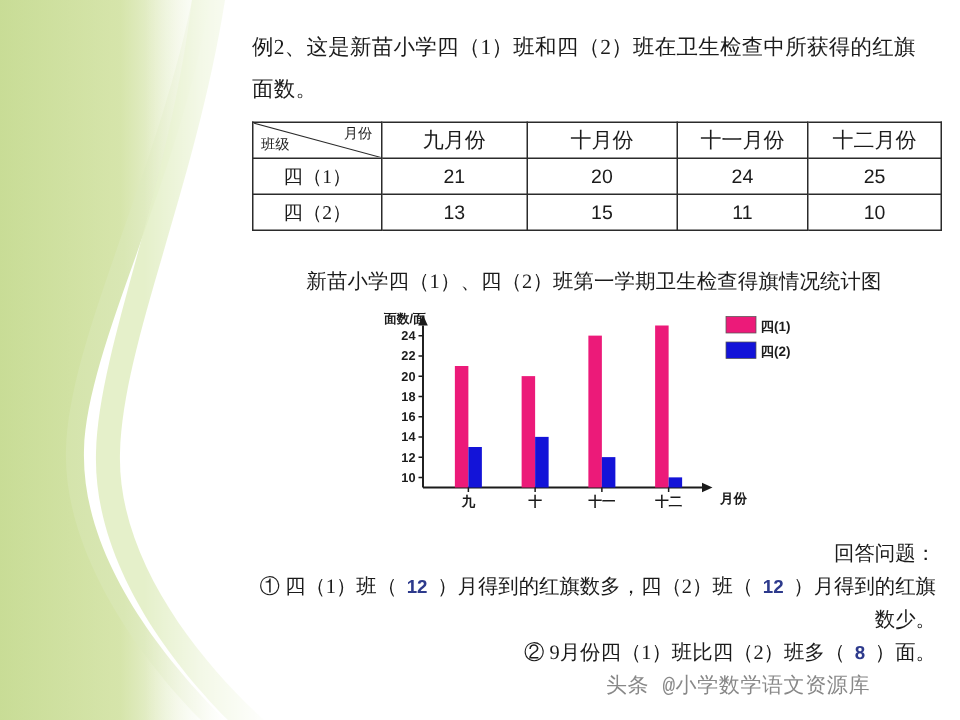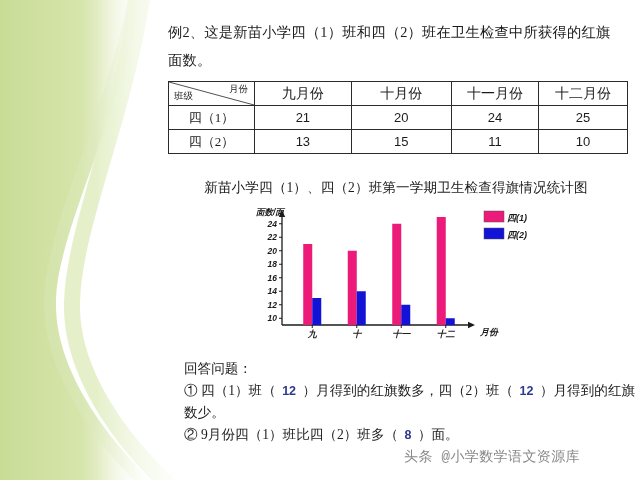--- a/index.html
+++ b/index.html
@@ -55,7 +55,7 @@
   }
 
   
-  .chart-box{position:absolute;left:72px;top:203px;width:290px;height:150px;font-style:italic;}
+  .chart-box{position:absolute;left:72px;top:203px;width:290px;height:150px;}
   .chart-box svg{display:block;}
 
   

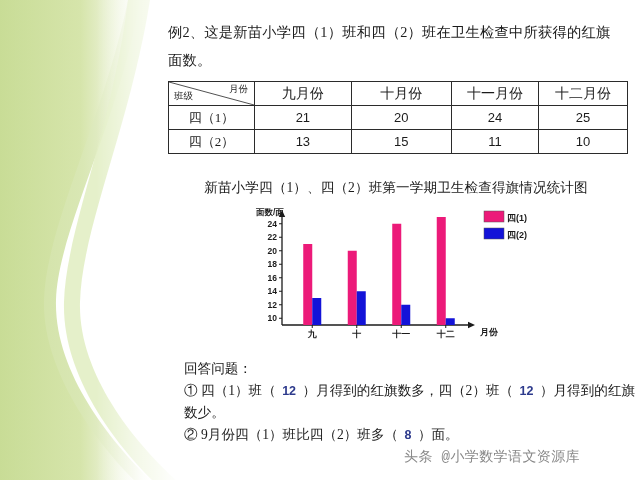--- a/index.html
+++ b/index.html
@@ -60,8 +60,8 @@
 
   
   .qs{
-    position:absolute;left:16px;top:358px;width:452px;
-    font-size:13.6px;color:#1b1b1b;line-height:21.5px;
+    position:absolute;left:4px;top:358px;width:452px;
+    font-size:13.6px;color:#1b1b1b;line-height:21.5px;text-align:right;
   }
   .qline{white-space:nowrap;}
   .qline.wrap{white-space:normal;}

